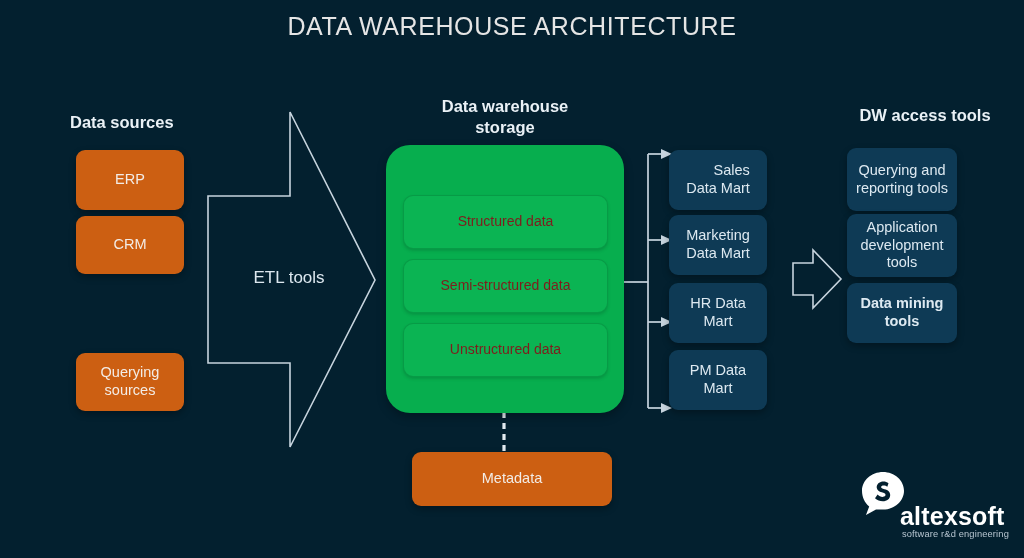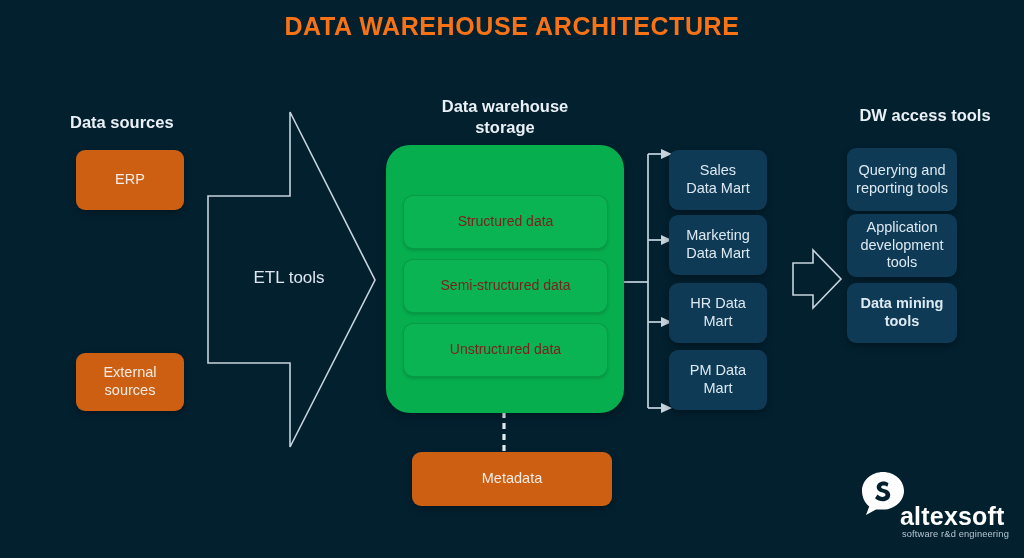--- a/index.html
+++ b/index.html
@@ -20,9 +20,9 @@
     left:0;top:12px;width:1024px;
     text-align:center;
     font-size:25px;
-    font-weight:700;
+    font-weight:400;
     letter-spacing:.6px;
-    color:#f97316;
+    color:#e5e5e5;
   }
 
   

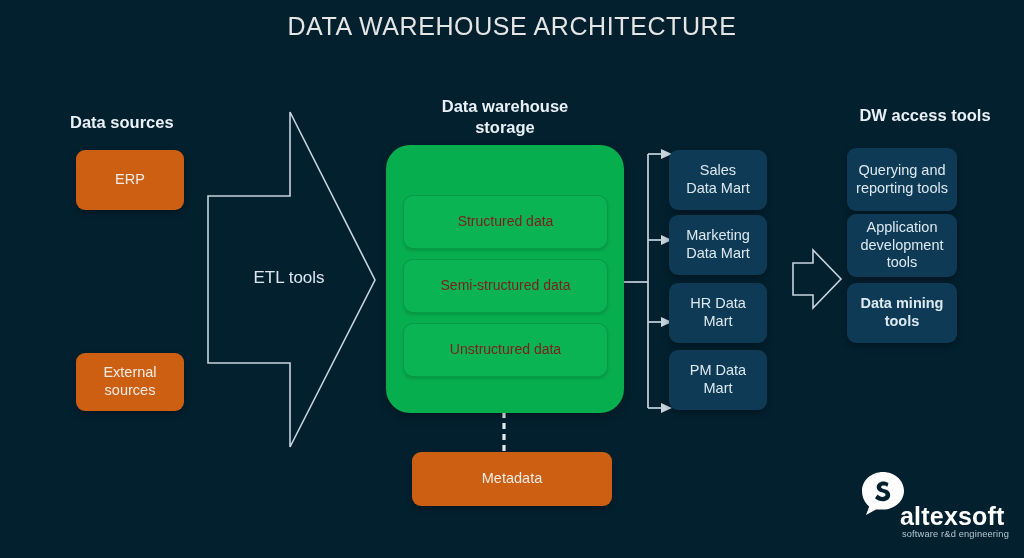--- a/index.html
+++ b/index.html
@@ -136,7 +136,7 @@
     <span>Metadata</span>
   </div>
 
-  <div class="abs card card-navy" style="left:669px;top:150px;width:98px;height:60px;">
+  <div class="abs card card-navy" style="left:669px;top:150px;width:98px;height:60px;text-align:right;">
     <span>
       <span>Sales</span><br>
       <span>Data Mart</span>

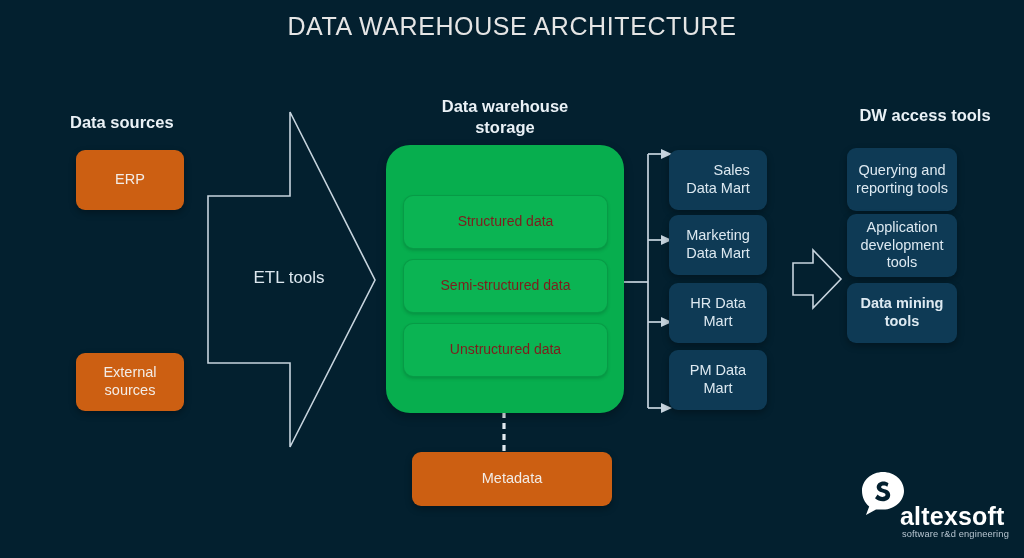--- a/index.html
+++ b/index.html
@@ -114,6 +114,9 @@
   <div class="abs card card-orange" style="left:76px;top:150px;width:108px;height:60px;">
     <span>ERP</span>
   </div>
+  <div class="abs card card-orange" style="left:76px;top:216px;width:108px;height:58px;">
+    <span>CRM</span>
+  </div>
   <div class="abs card card-orange" style="left:76px;top:353px;width:108px;height:58px;padding:0 8px;">
     <span>External sources</span>
   </div>

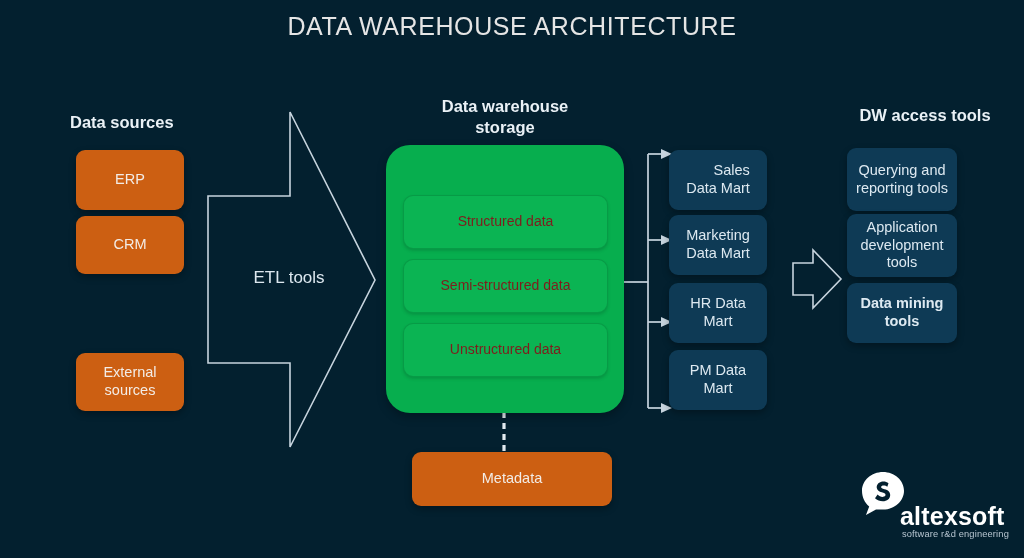--- a/index.html
+++ b/index.html
@@ -118,7 +118,7 @@
     <span>CRM</span>
   </div>
   <div class="abs card card-orange" style="left:76px;top:353px;width:108px;height:58px;padding:0 8px;">
-    <span>External sources</span>
+    <span>Querying sources</span>
   </div>
 
   <div class="abs" style="left:214px;top:268px;width:150px;text-align:center;font-size:17px;color:#dce7ef;">ETL tools</div>

